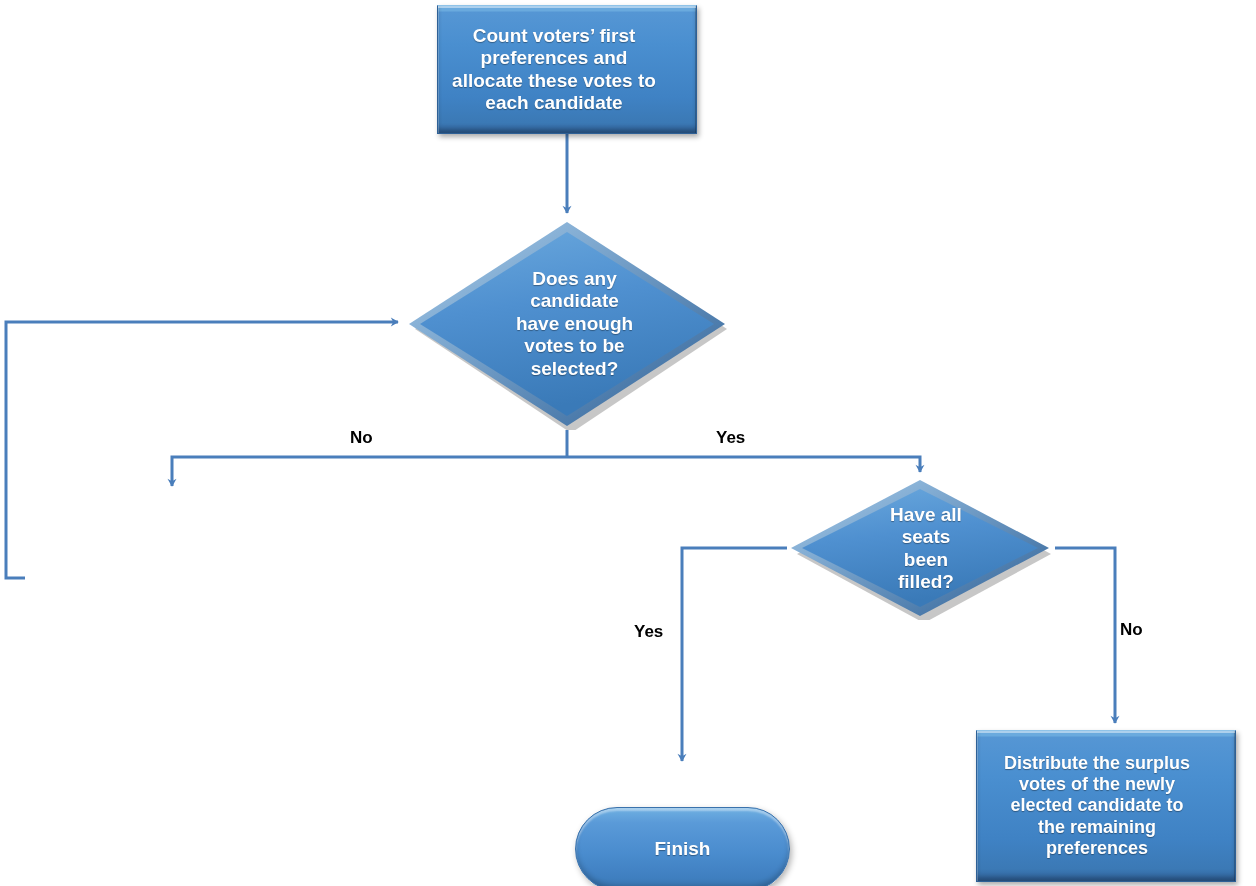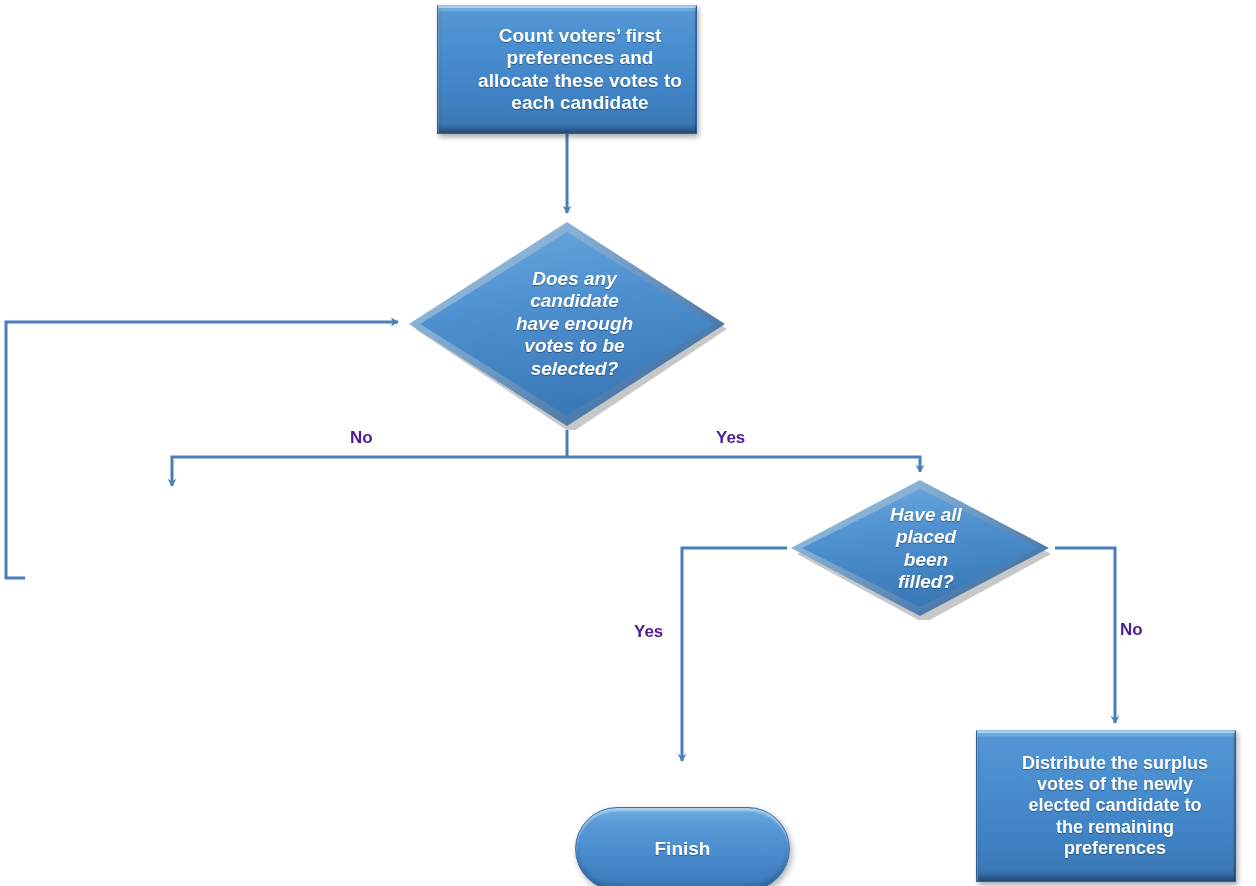--- a/index.html
+++ b/index.html
@@ -44,7 +44,7 @@
     box-sizing: border-box;
     display: flex;
     align-items: center;
-    justify-content: flex-end;
+    justify-content: flex-start;
     background:
       linear-gradient(to bottom,
         #6aaade 0px, #6aaade 5px,

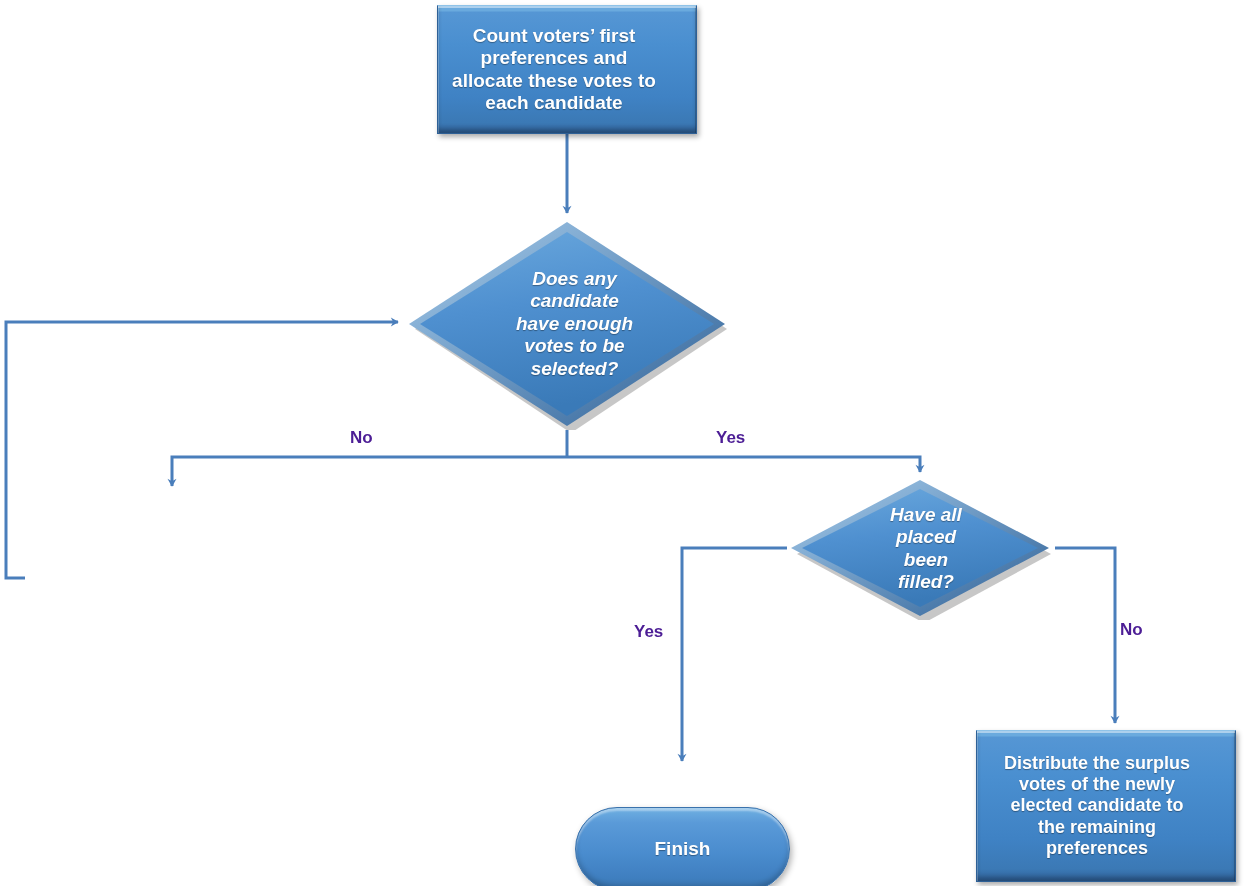--- a/index.html
+++ b/index.html
@@ -89,7 +89,6 @@
   
   .decision {
     position: absolute;
-    font-style: italic;
   }
   .decision .dia-svg {
     position: absolute;

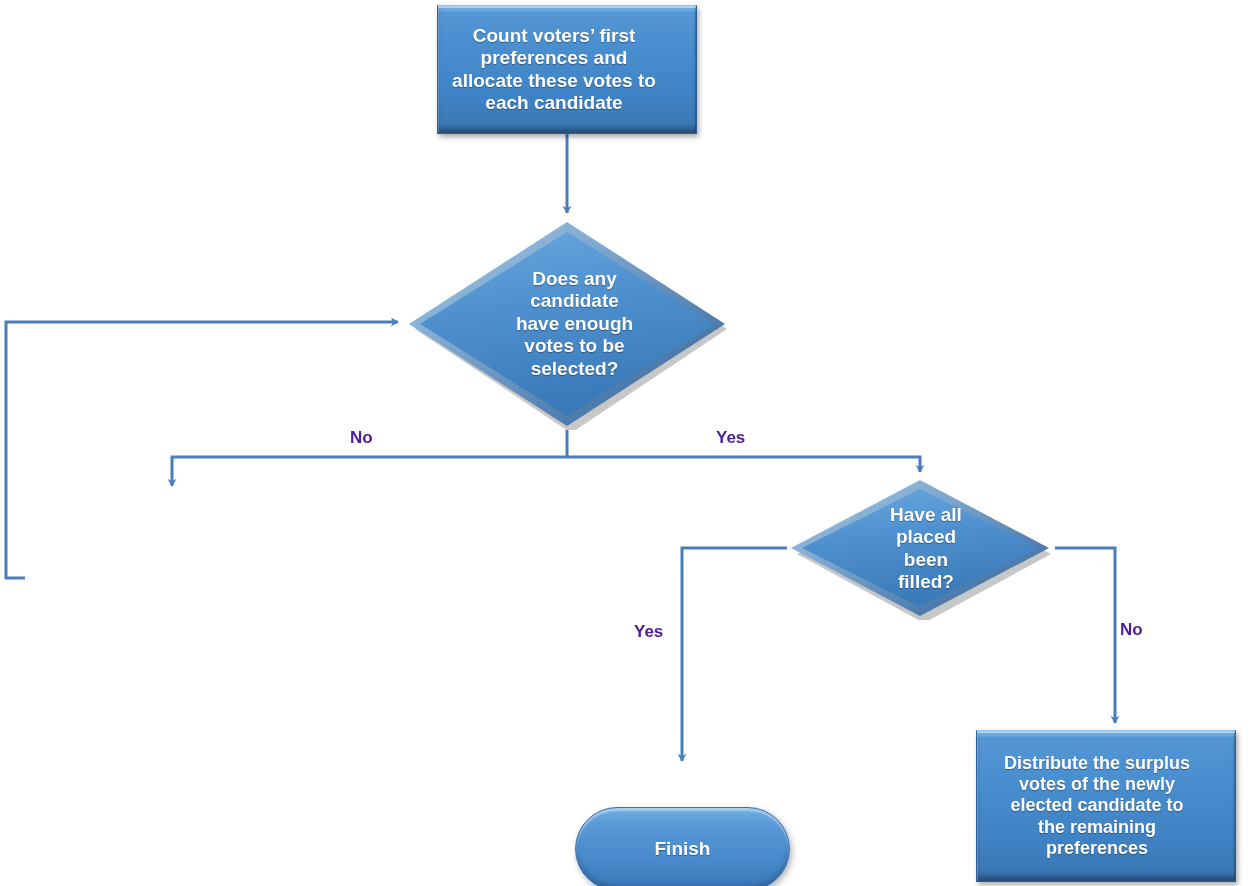--- a/index.html
+++ b/index.html
@@ -111,7 +111,7 @@
   
   .edge-label {
     position: absolute;
-    color: #4c1d95;
+    color: #000000;
     font-weight: bold;
     font-size: 17px;
     white-space: nowrap;

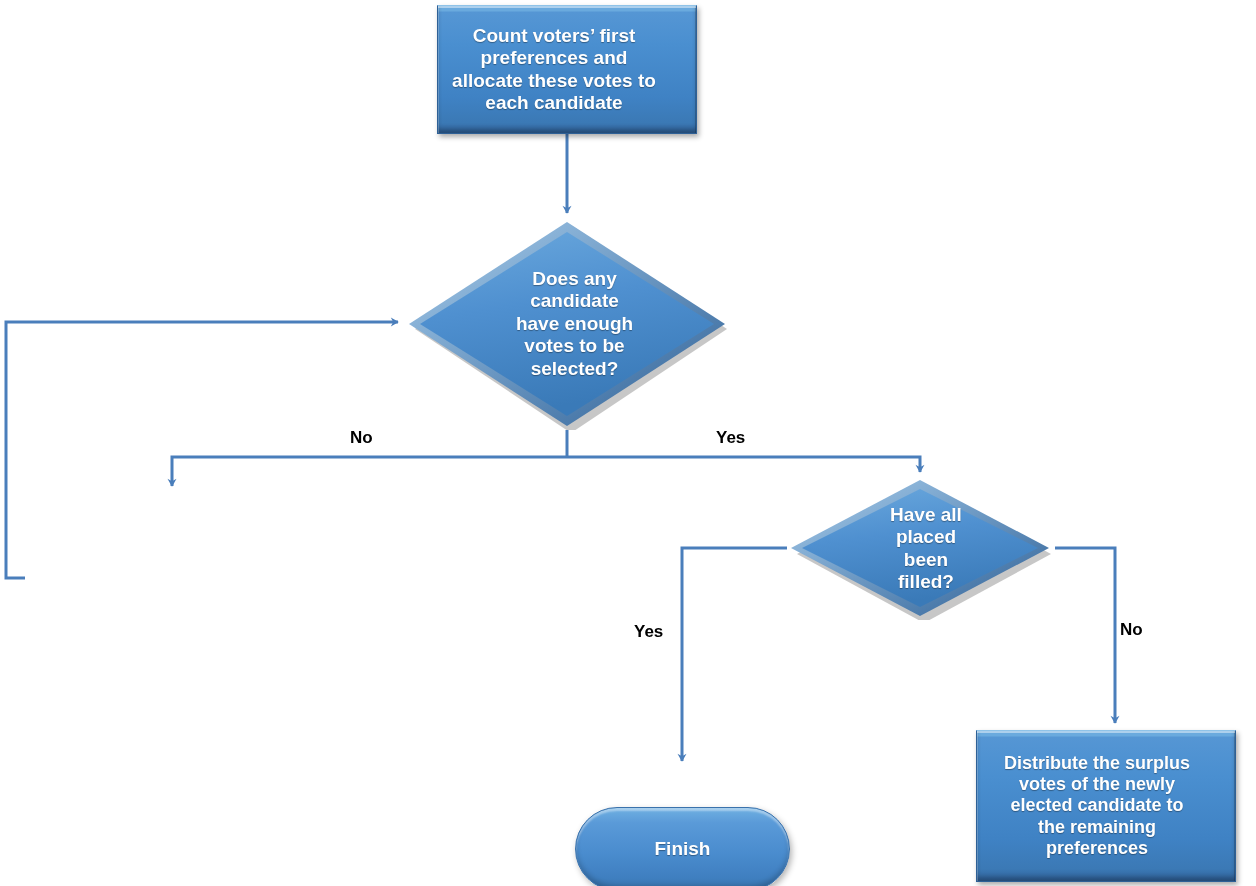--- a/index.html
+++ b/index.html
@@ -198,7 +198,7 @@
     </svg>
     <div class="dia-label">
       <div class="node-text" style="font-size:19px; width:130px; margin-left:10px;">Have all
-placed
+seats
 been
 filled?</div>
     </div>

